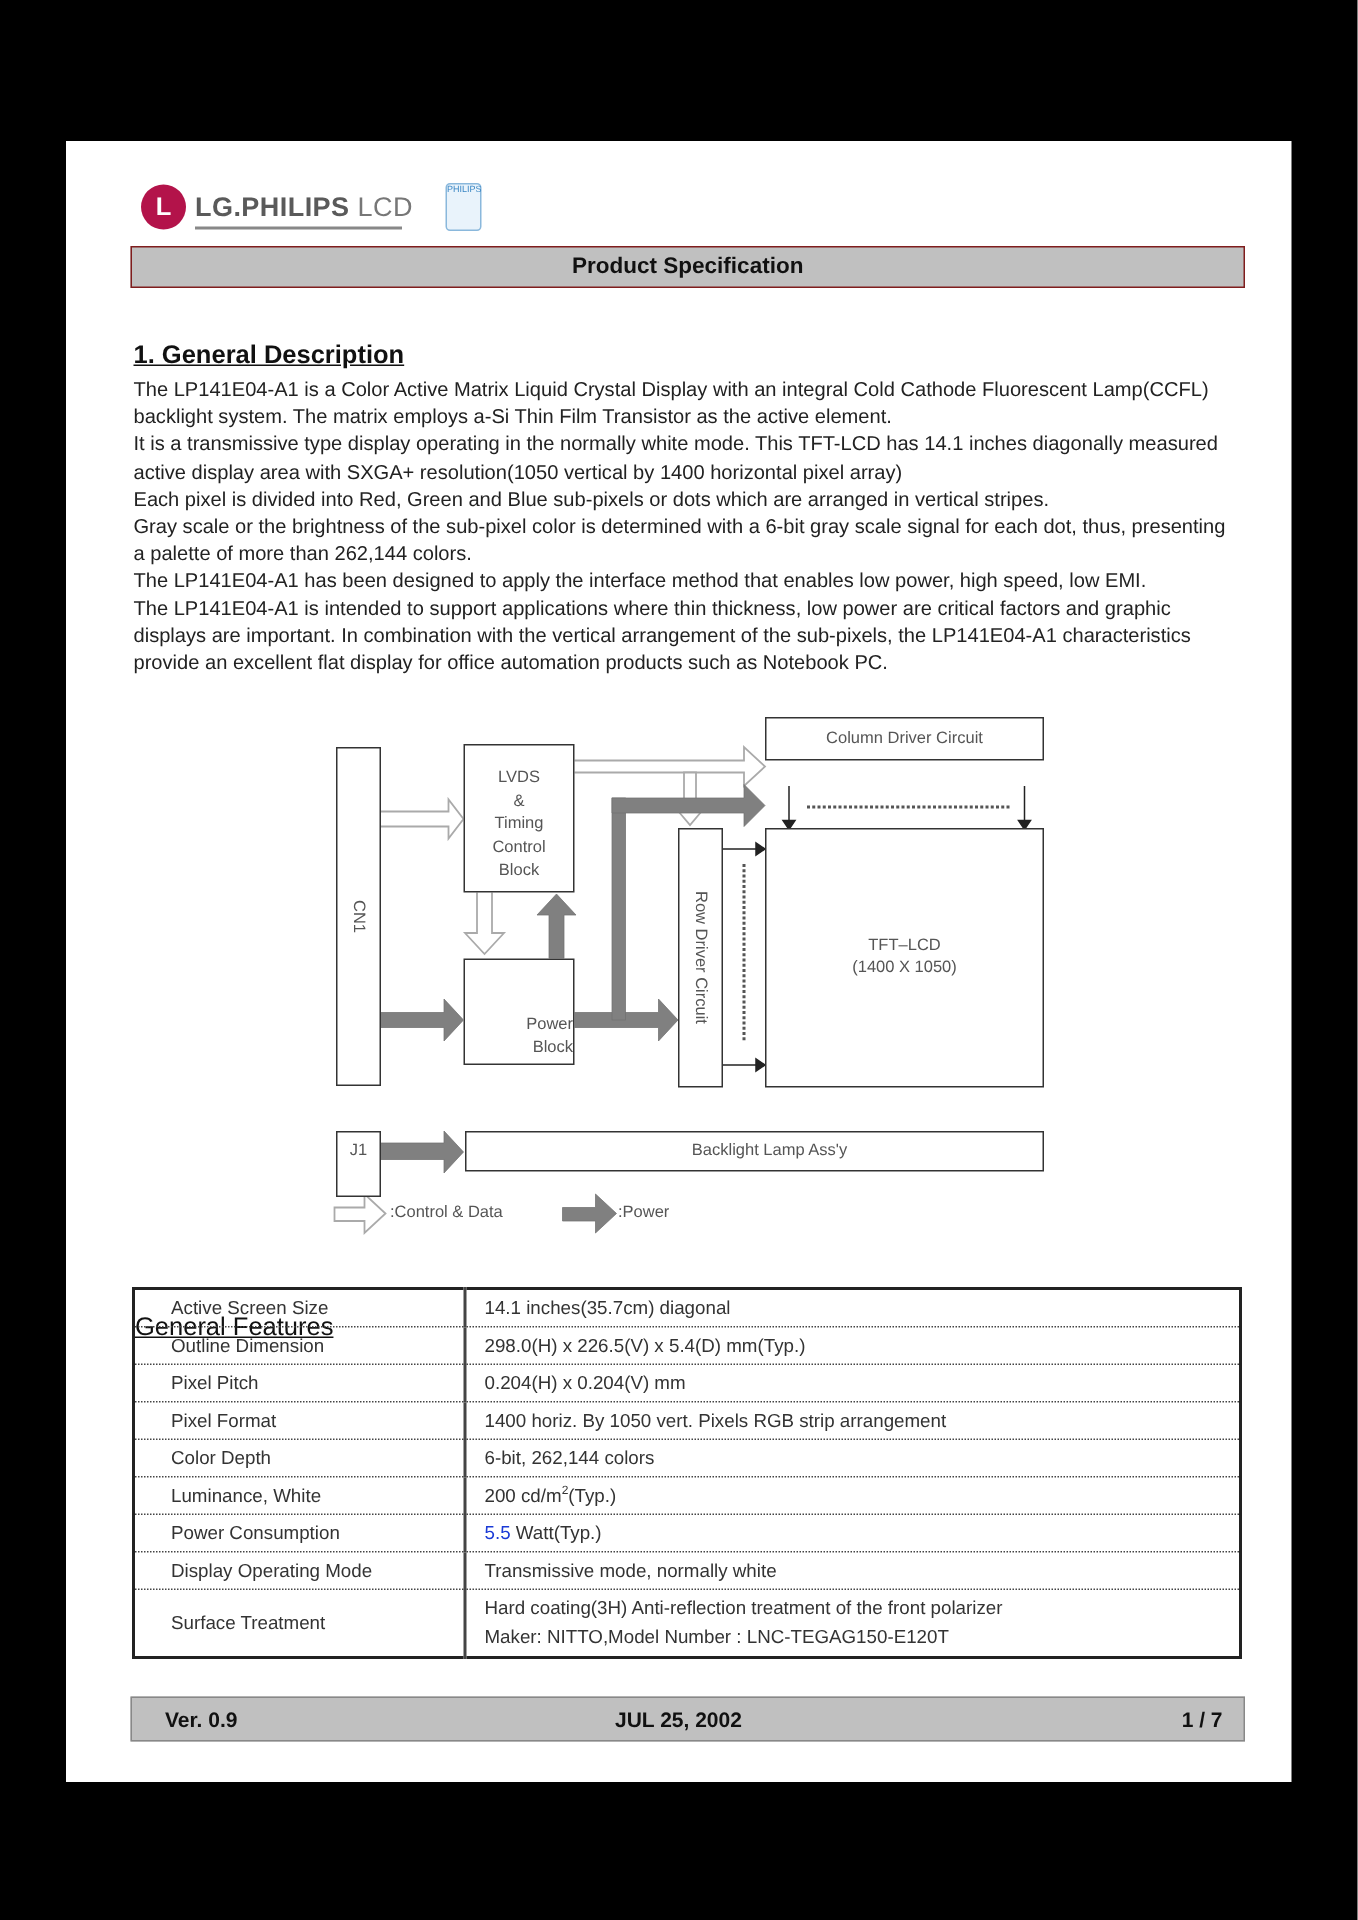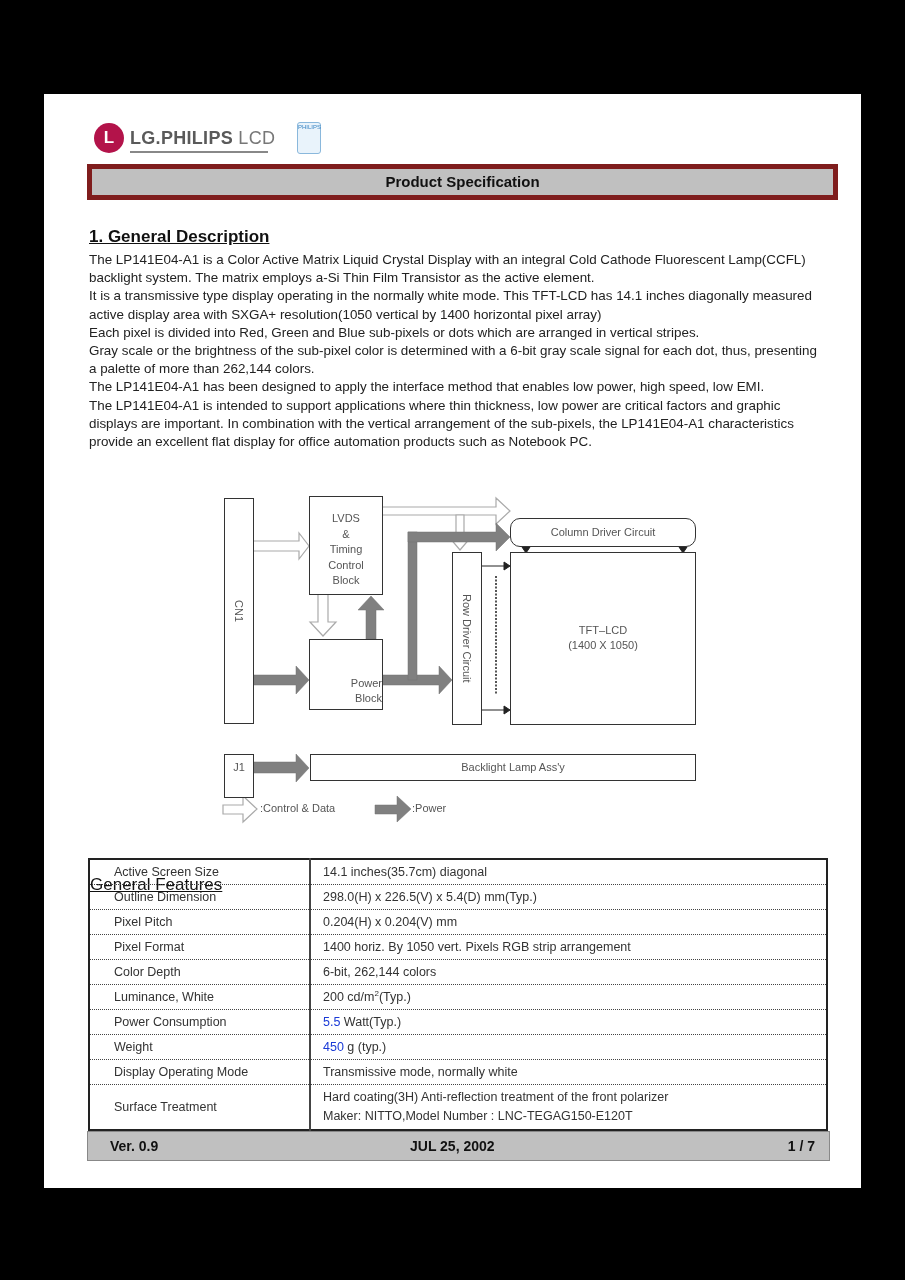--- a/index.html
+++ b/index.html
@@ -29,7 +29,7 @@
   }
   .hdr-right { right: 35px; top: 30px; text-align: right; font-size: 13.5px; line-height: 18px; color: #222; }
   .title-bar {
-    left: 43px; top: 70px; width: 741px; height: 26px; background: #c0c0c0; border: 5px solid #7f1d1d;
+    left: 43px; top: 70px; width: 741px; height: 26px; background: #c0c0c0; border: 1px solid #7f1d1d;
     text-align: center; line-height: 26px; font-weight: bold; font-size: 15px; color: #111;
   }
   

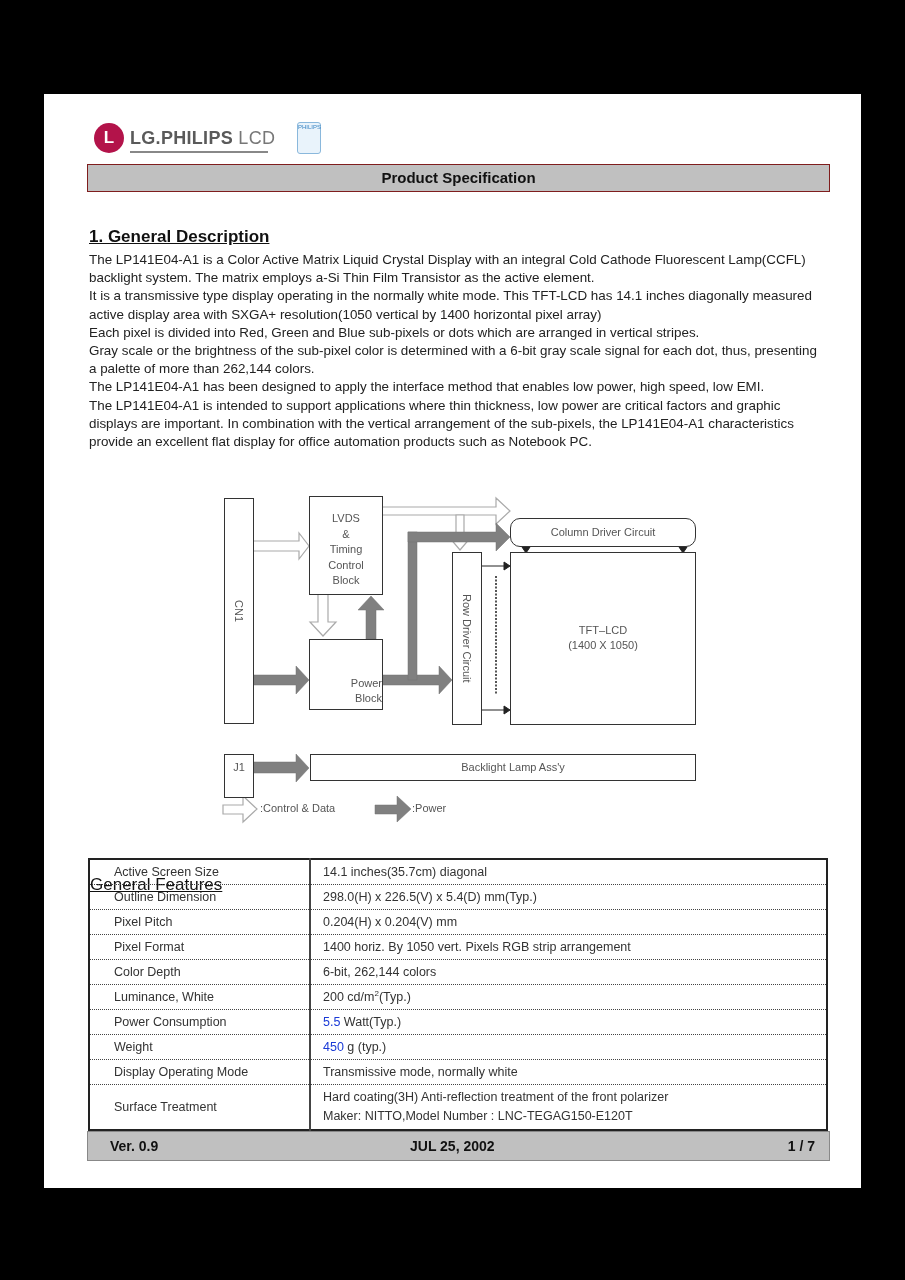--- a/index.html
+++ b/index.html
@@ -154,7 +154,7 @@
       <span style="writing-mode:vertical-rl;">Row Driver Circuit</span>
     </div>
 
-    <div class="box" style="left:466px;top:424px;width:186px;height:29px;line-height:27px;border-radius:10px;">
+    <div class="box" style="left:466px;top:384px;width:186px;height:29px;line-height:27px;">
       <span>Column Driver Circuit</span>
     </div>
 

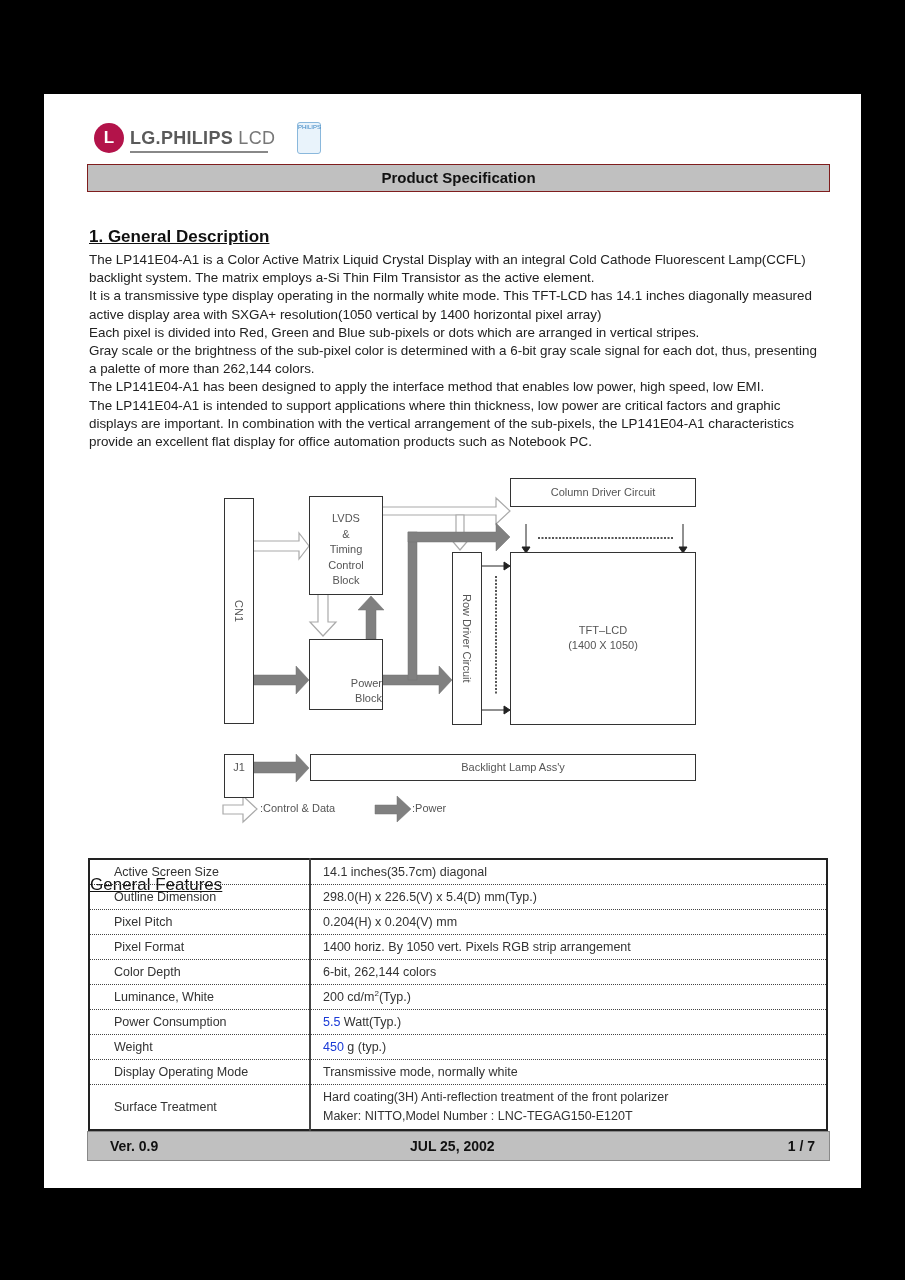--- a/index.html
+++ b/index.html
@@ -207,10 +207,6 @@
       <td><span class="blue">5.5</span><span> Watt(Typ.)</span></td>
     </tr>
     <tr>
-      <td class="lbl">Weight</td>
-      <td><span class="blue">450</span><span> g (typ.)</span></td>
-    </tr>
-    <tr>
       <td class="lbl">Display Operating Mode</td>
       <td>Transmissive mode, normally white</td>
     </tr>

